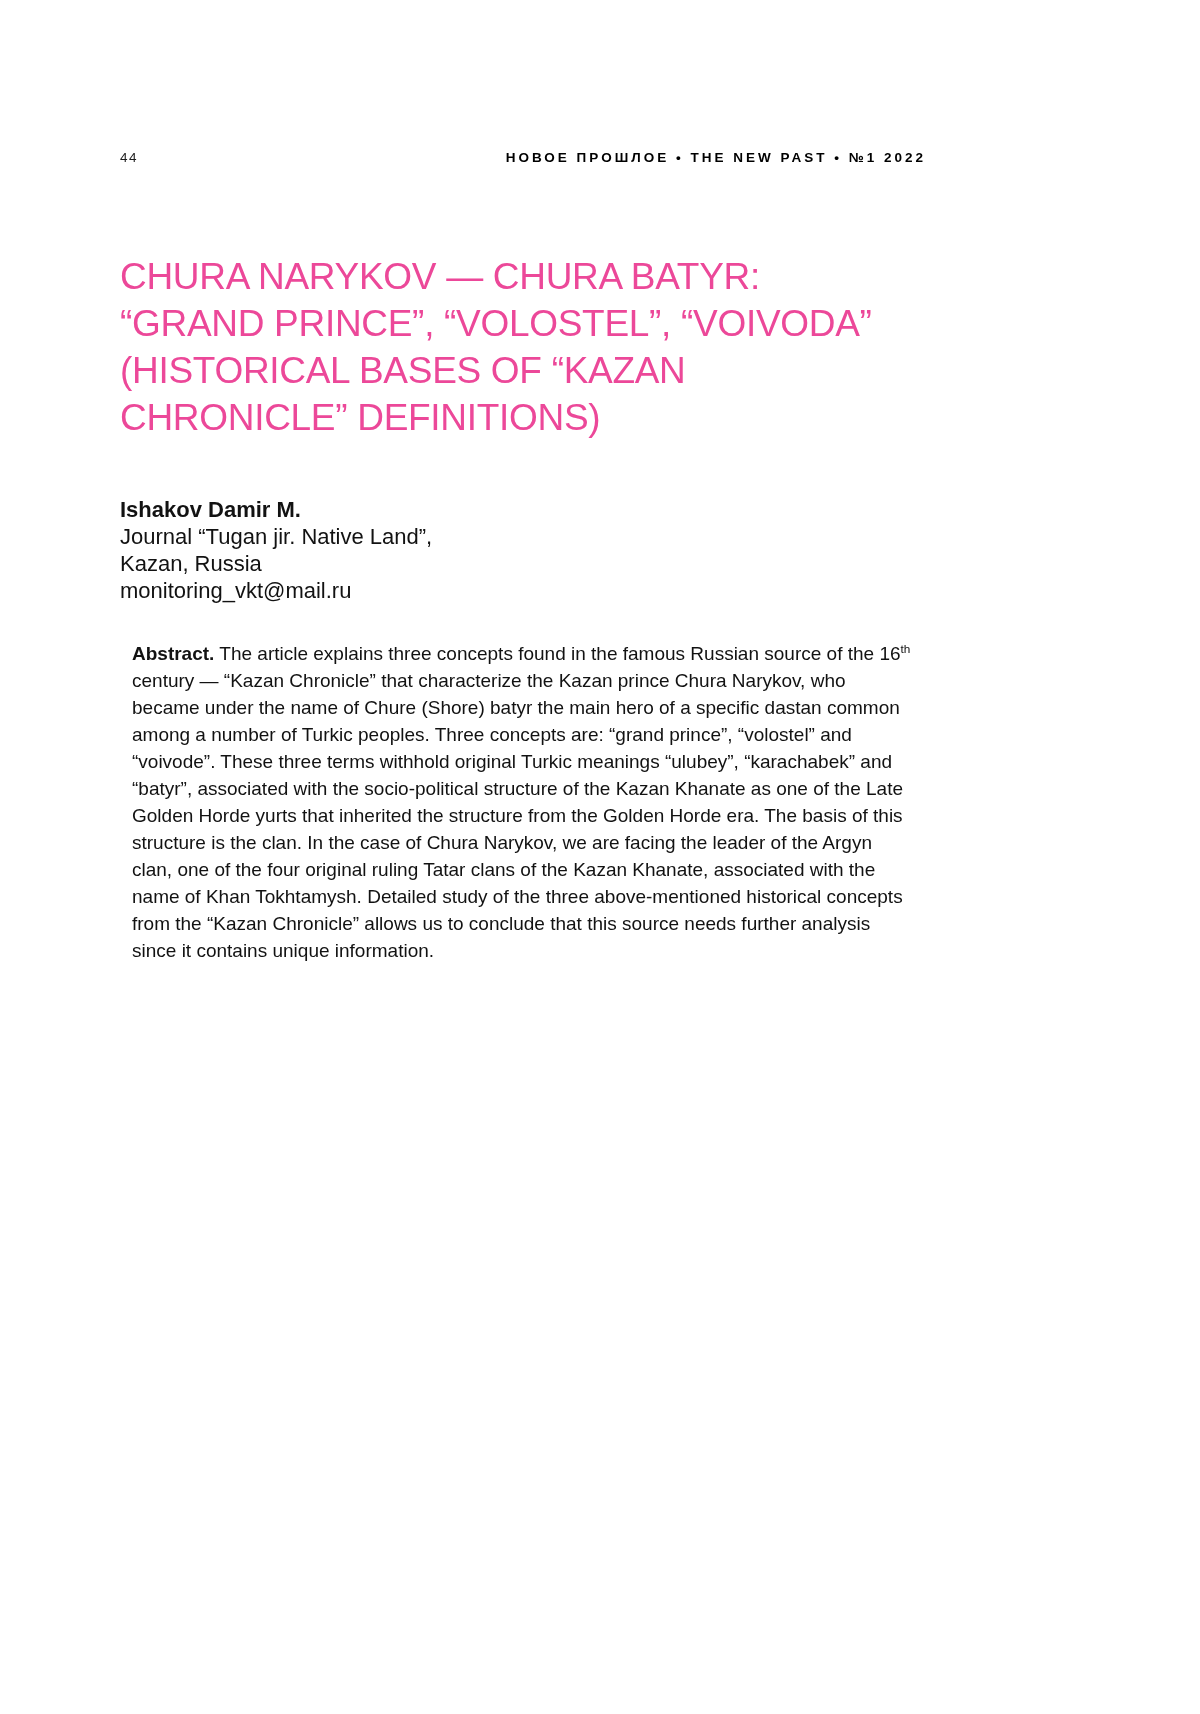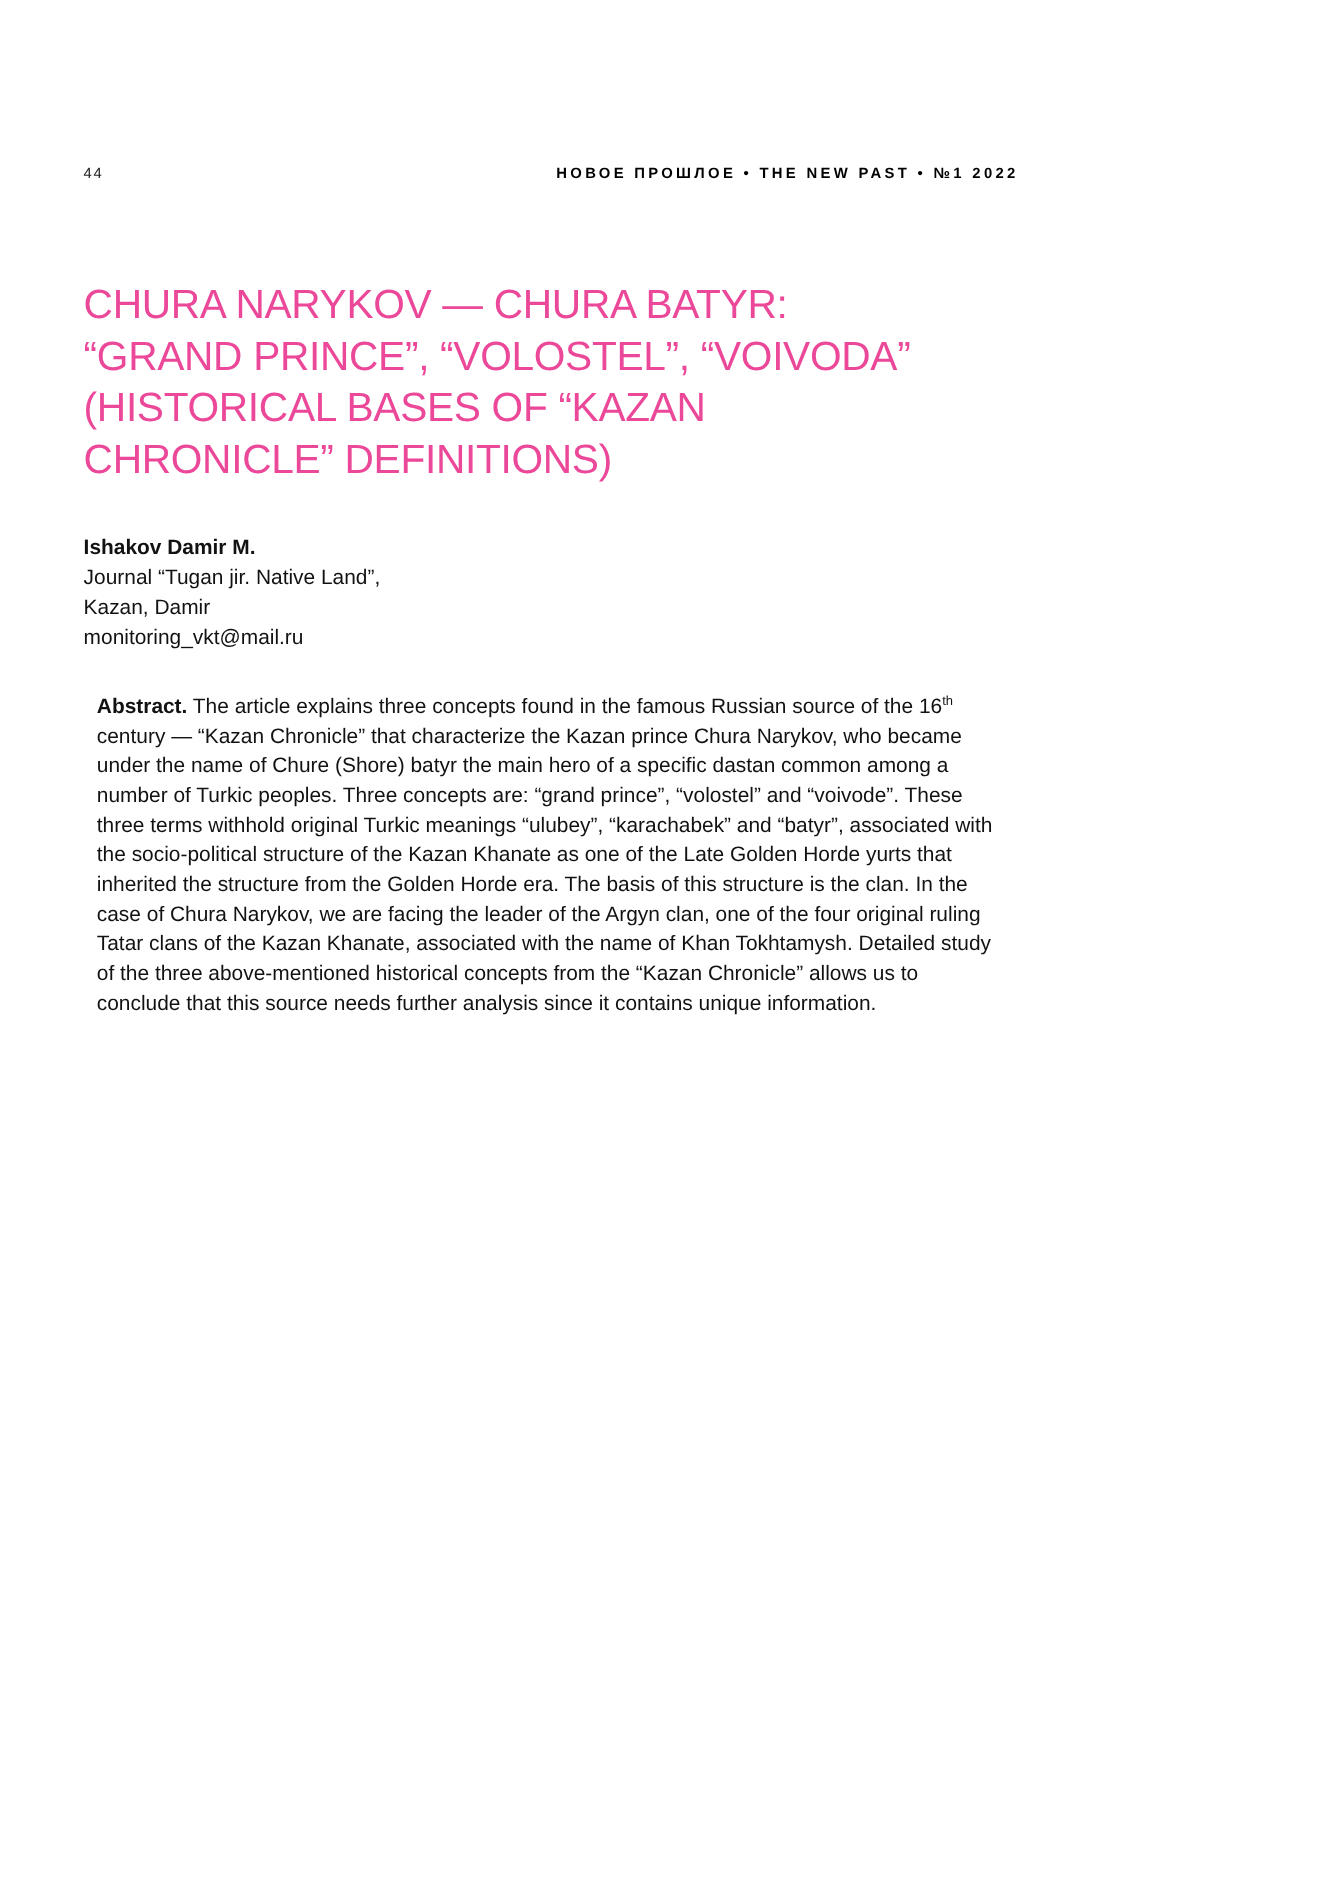--- a/index.html
+++ b/index.html
@@ -18,7 +18,7 @@
     box-sizing: border-box;
     width: 1148px;
     height: 1714px;
-    padding: 150px 222px 0 76px;
+    padding: 150px 222px 0 120px;
     background: #ffffff;
   }
   .page-header {

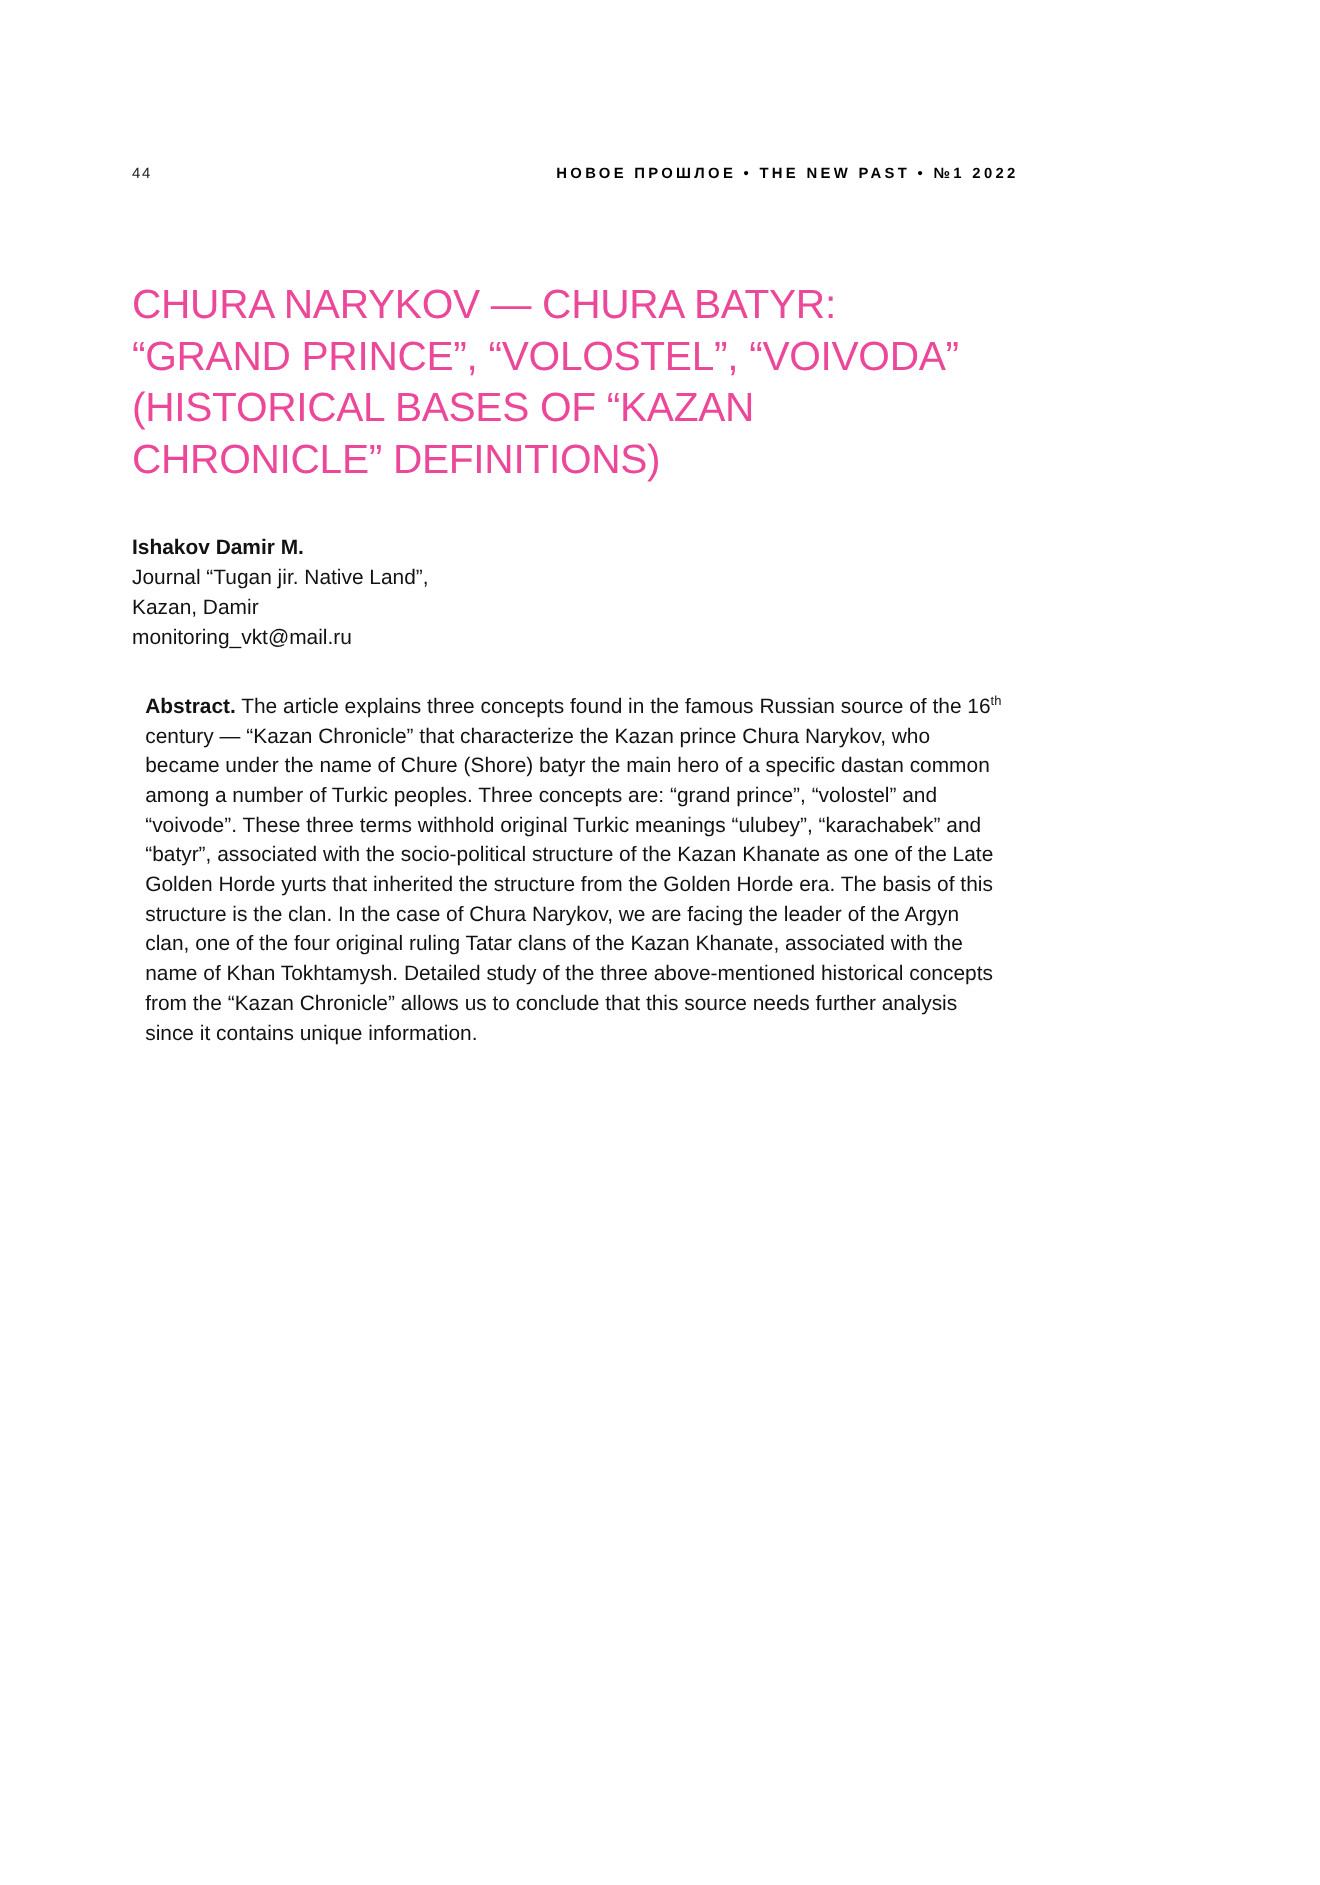--- a/index.html
+++ b/index.html
@@ -52,8 +52,8 @@
     white-space: nowrap;
   }
   .author-block {
-    margin-top: 44px;
-    font-size: 19px;
+    margin-top: 55px;
+    font-size: 22px;
     line-height: 27px;
     color: #121212;
   }

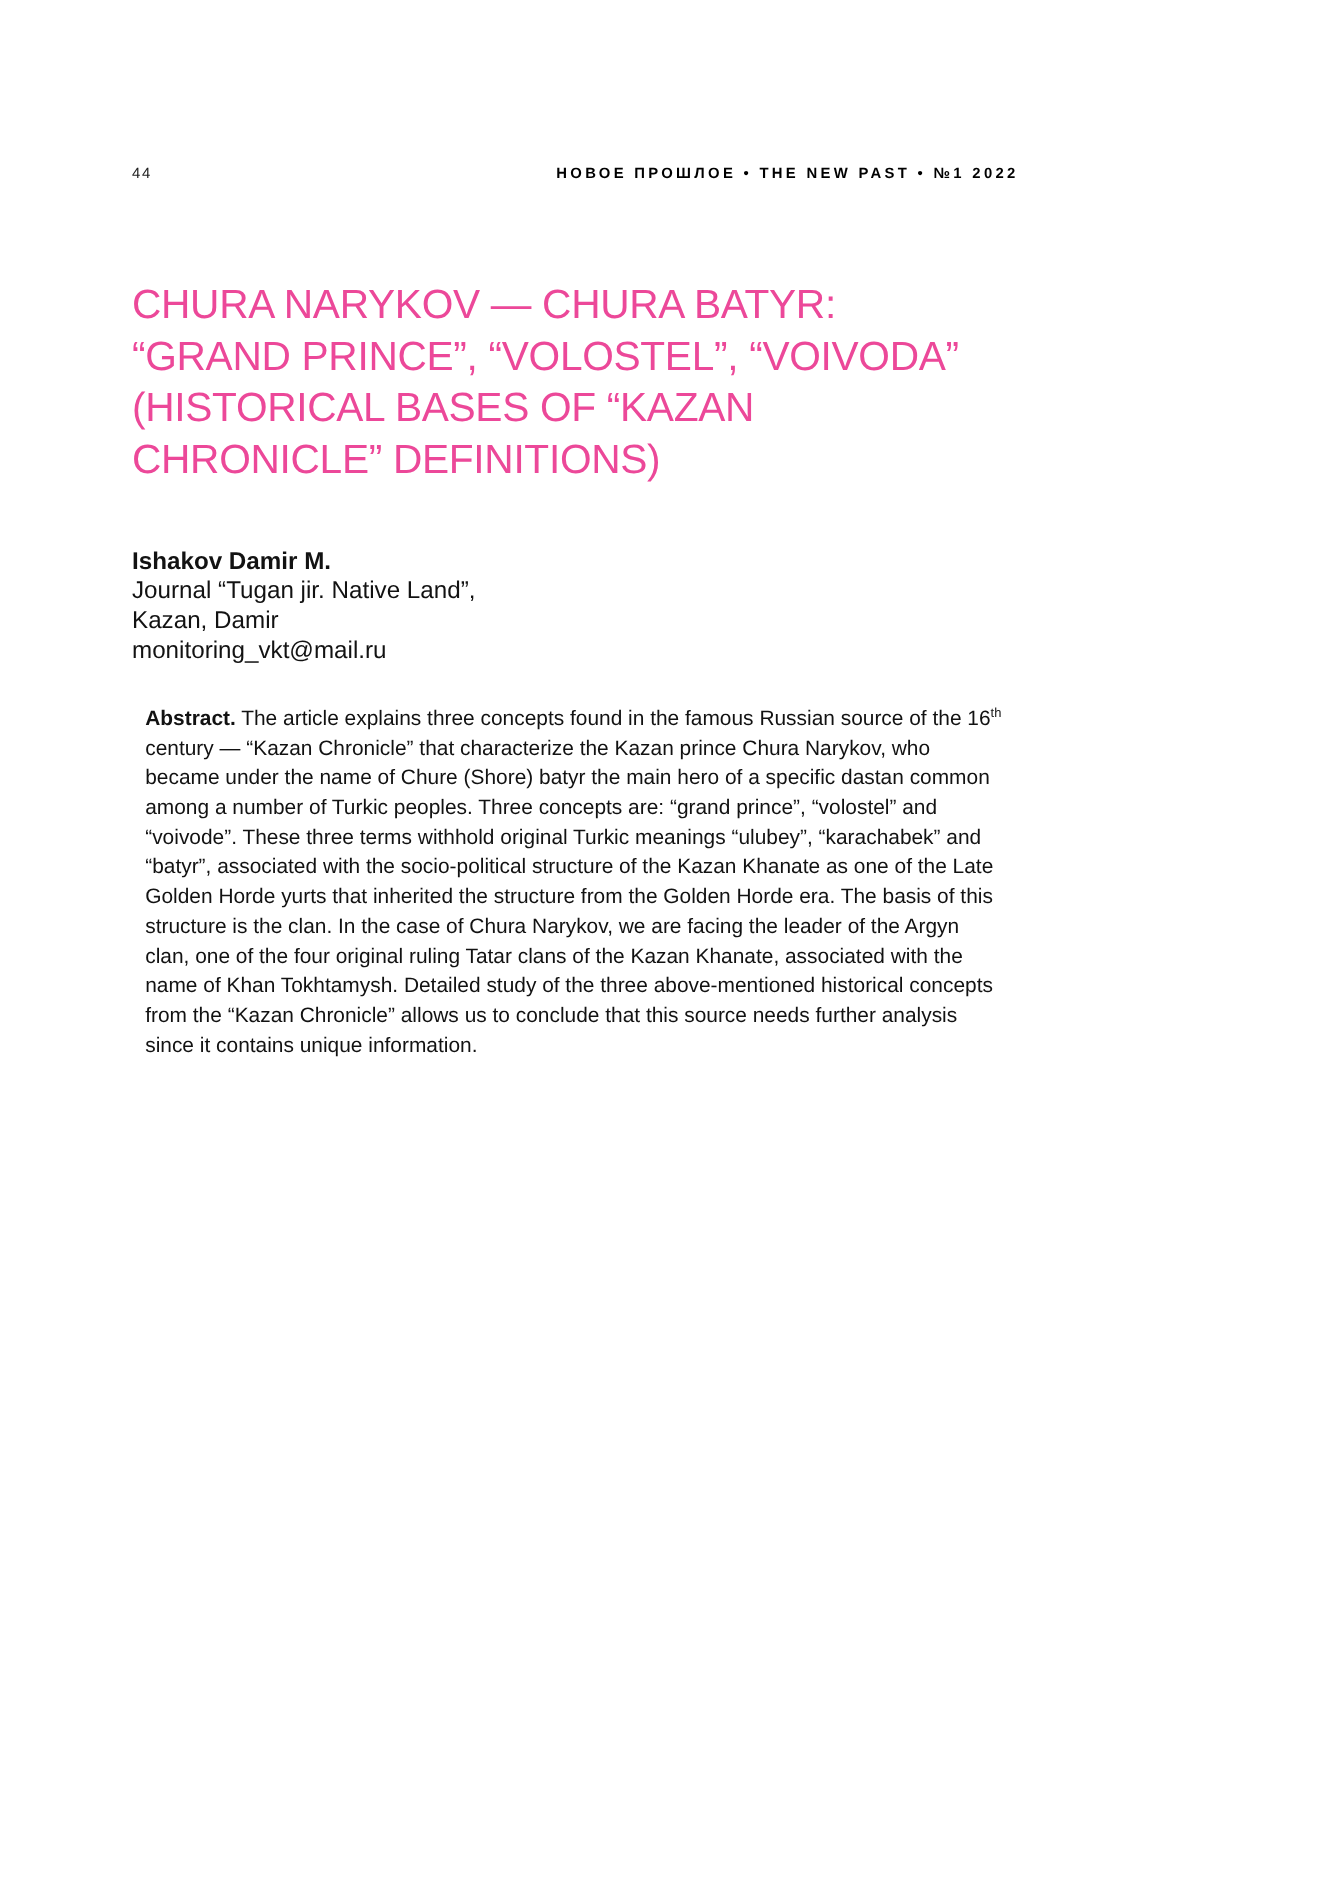--- a/index.html
+++ b/index.html
@@ -105,7 +105,7 @@
   <div class="author-block">
     <span class="author-name">Ishakov Damir M.</span>
     <span class="affiliation-line">Journal “Tugan jir. Native Land”,</span>
-    <span class="affiliation-line">Kazan, Damir</span>
+    <span class="affiliation-line">Kazan, Russia</span>
     <span class="affiliation-line">monitoring_vkt@mail.ru</span>
   </div>
 

